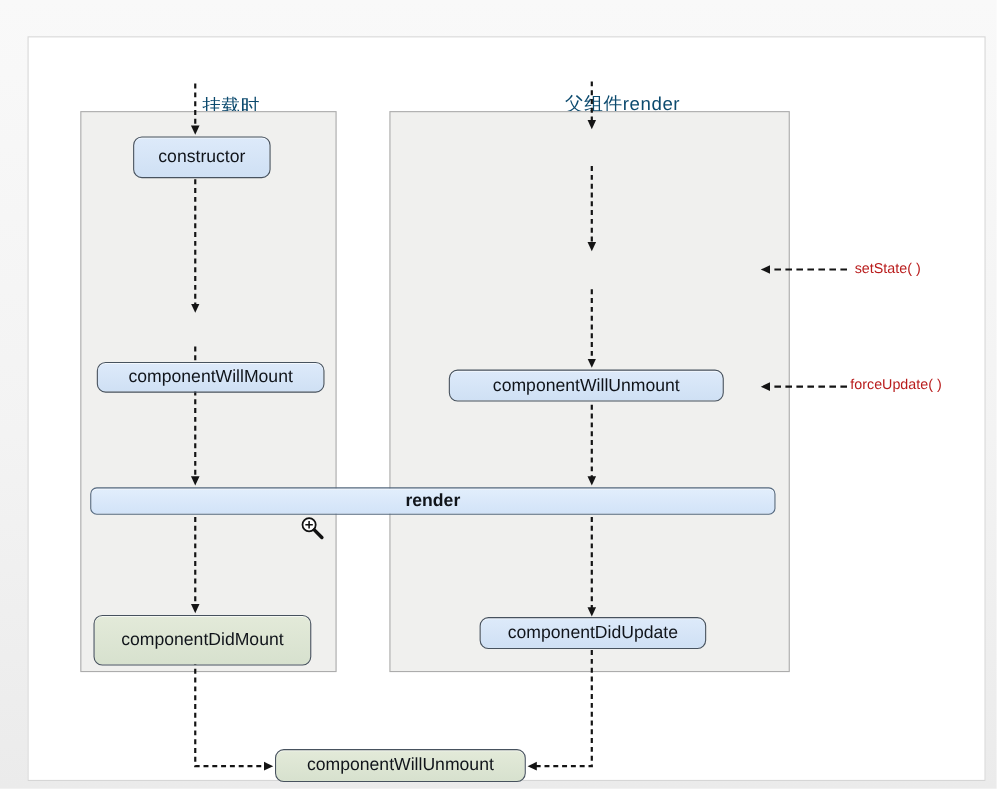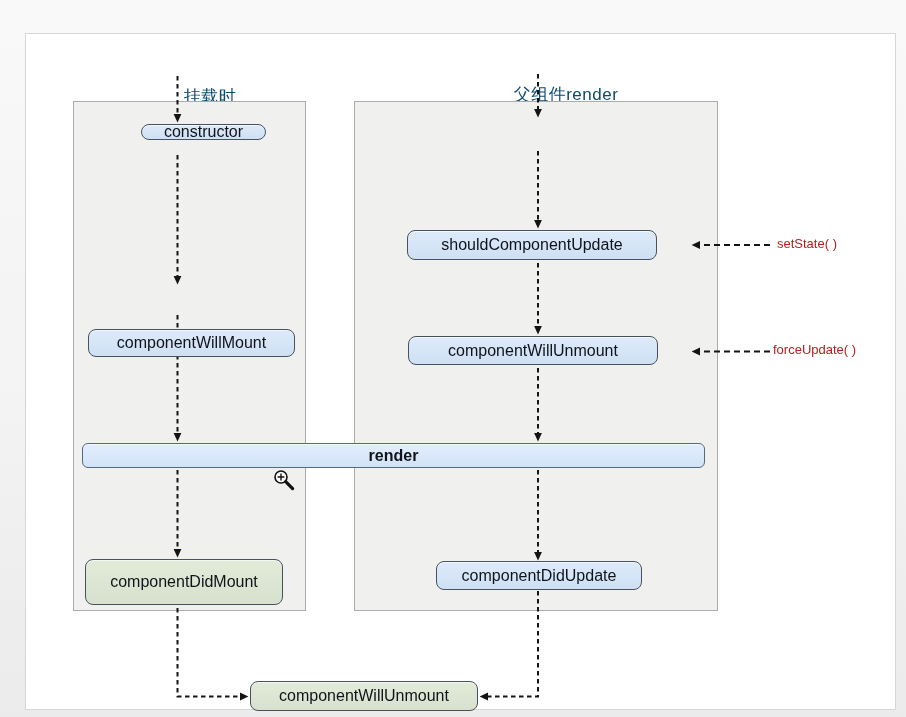--- a/index.html
+++ b/index.html
@@ -80,7 +80,7 @@
     </g>
   </svg>
 
-  <div class="node" style="left:141px; top:124px; width:125px; height:16px;">constructor</div>
+  <div class="node" style="left:121px; top:124px; width:125px; height:38px;">constructor</div>
 
   <div class="node" style="left:88px; top:285px; width:207px; height:28px;margin-top:44px;">componentWillMount</div>
 

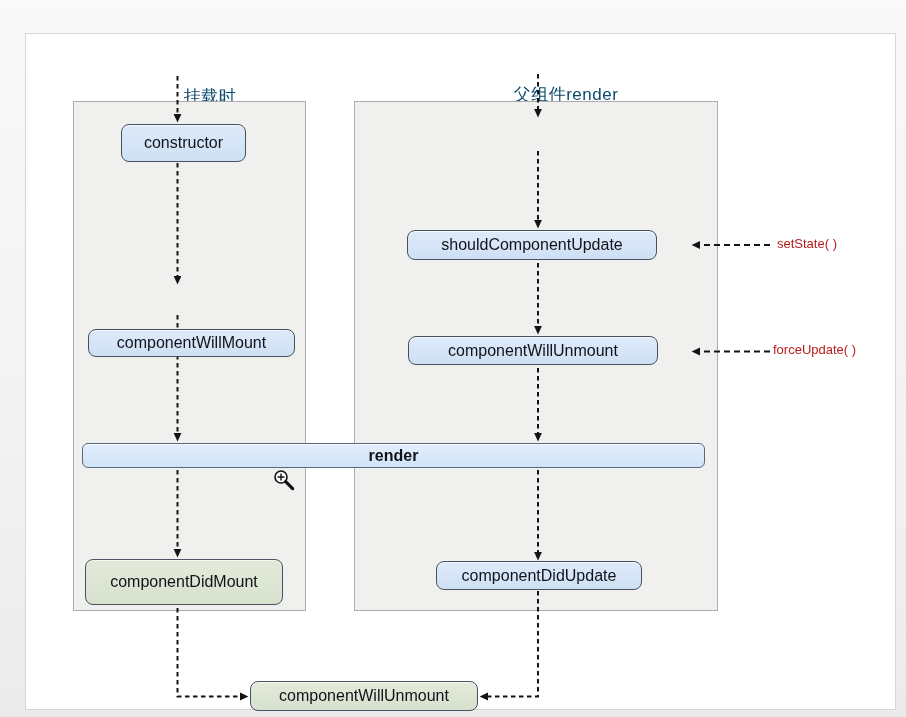--- a/index.html
+++ b/index.html
@@ -85,7 +85,6 @@
   <div class="node" style="left:88px; top:285px; width:207px; height:28px;margin-top:44px;">componentWillMount</div>
 
 
-  <div class="node" style="left:407px; top:230px; width:250px; height:30px;">shouldComponentUpdate</div>
 
   <div class="node" style="left:408px; top:336px; width:250px; height:29px;">componentWillUnmount</div>
 

